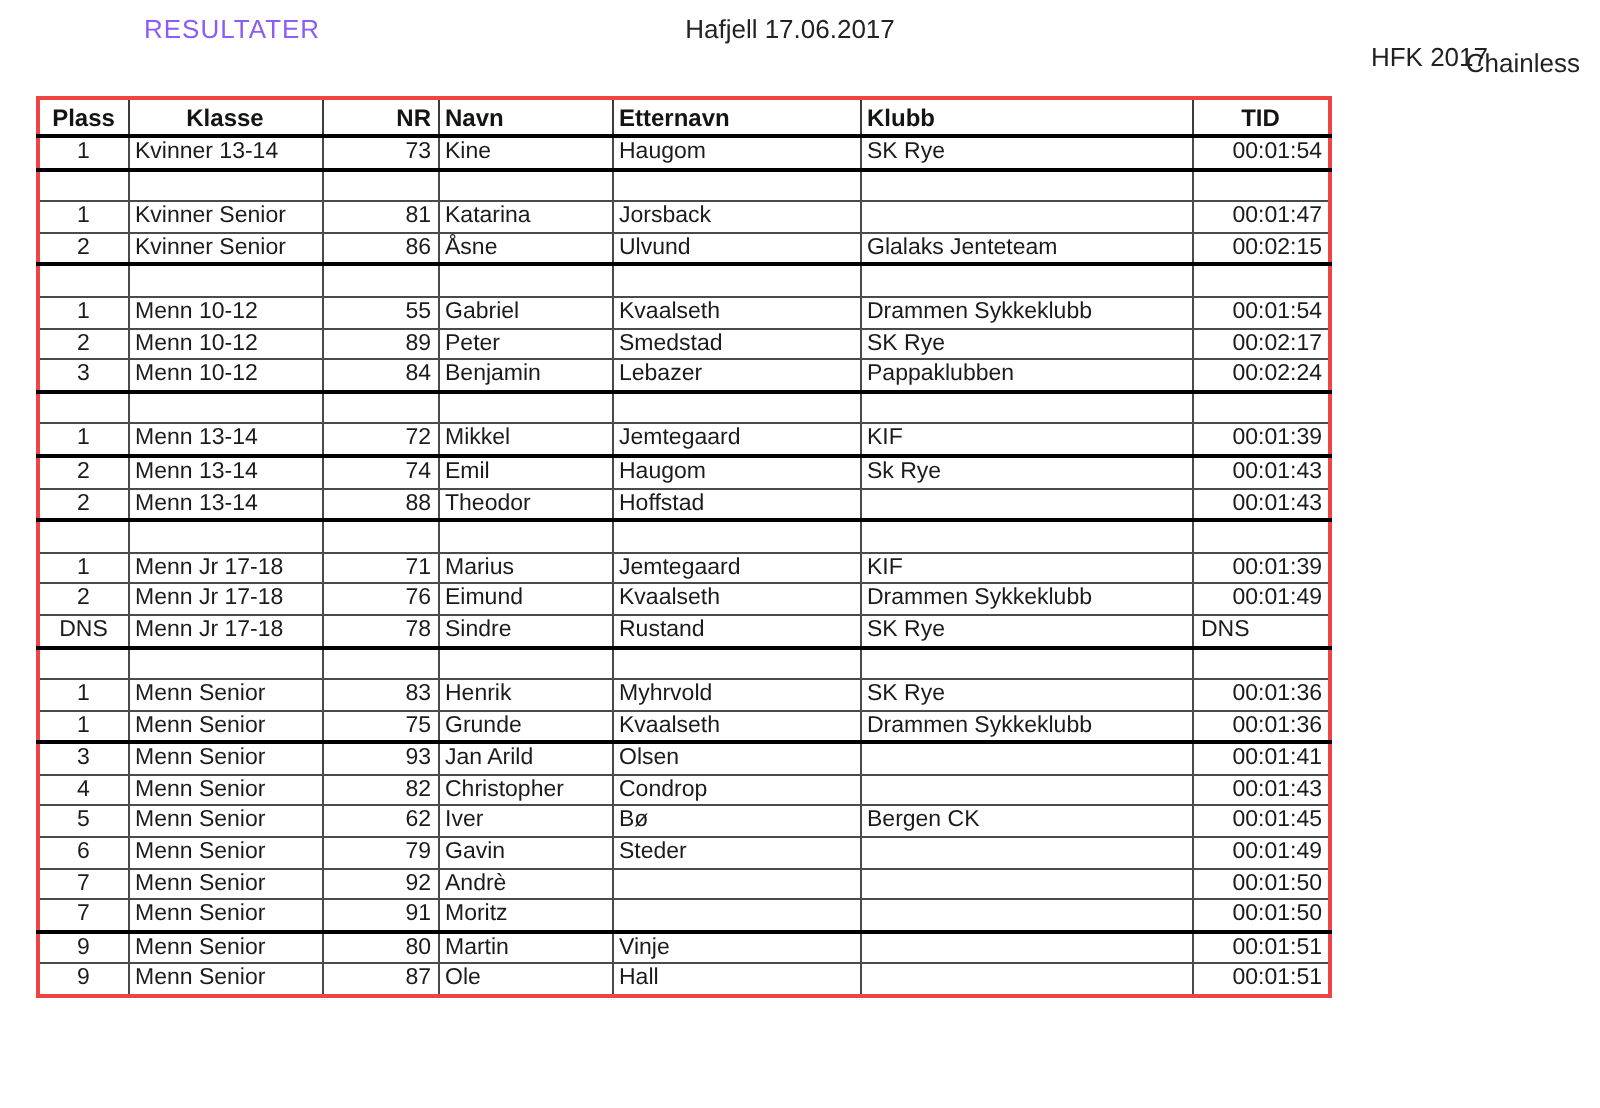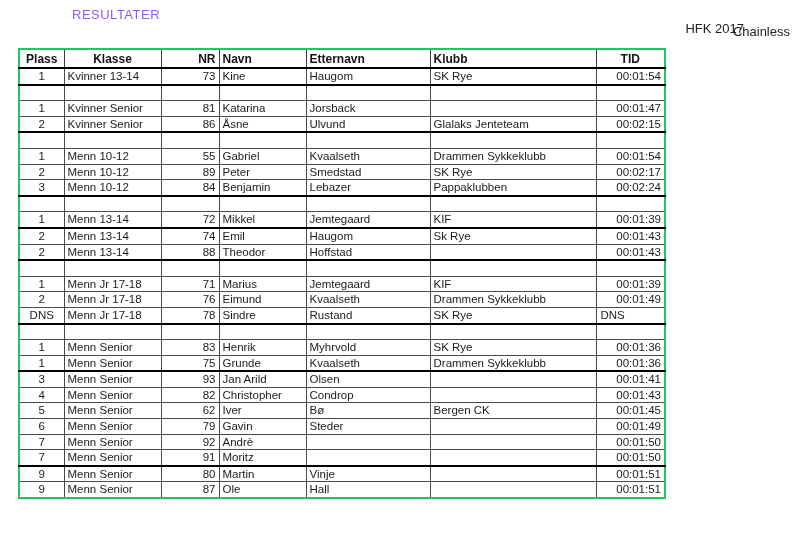--- a/index.html
+++ b/index.html
@@ -100,6 +100,7 @@
 <div class="page">
 
   <div class="hdr-left">RESULTATER</div>
+  <div class="hdr-center">Hafjell 17.06.2017</div>
   <div class="hdr-sub">Chainless</div>
   <div class="hdr-right">HFK 2017</div>
 

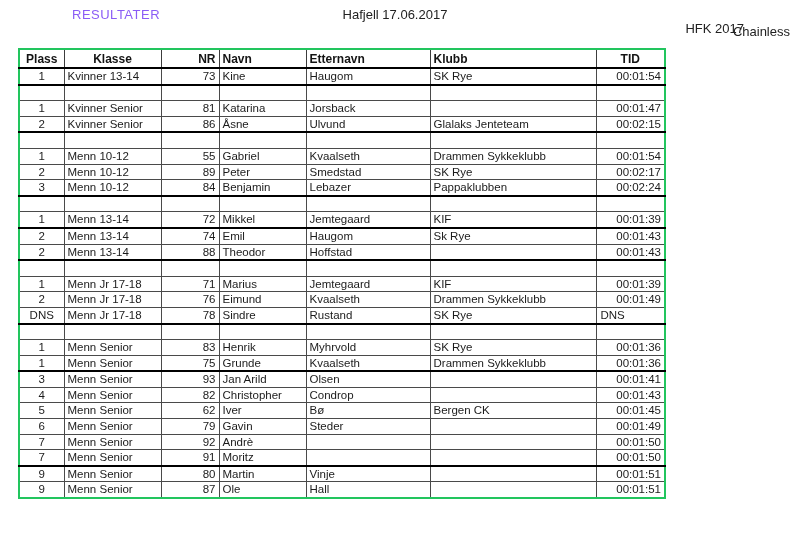--- a/index.html
+++ b/index.html
@@ -55,7 +55,7 @@
     width: 648px;
     border-collapse: collapse;
     table-layout: fixed;
-    border: 2px solid #22c55e;
+    border: 2px solid #ef4444;
     background: #fff;
   }
   table.results th {

